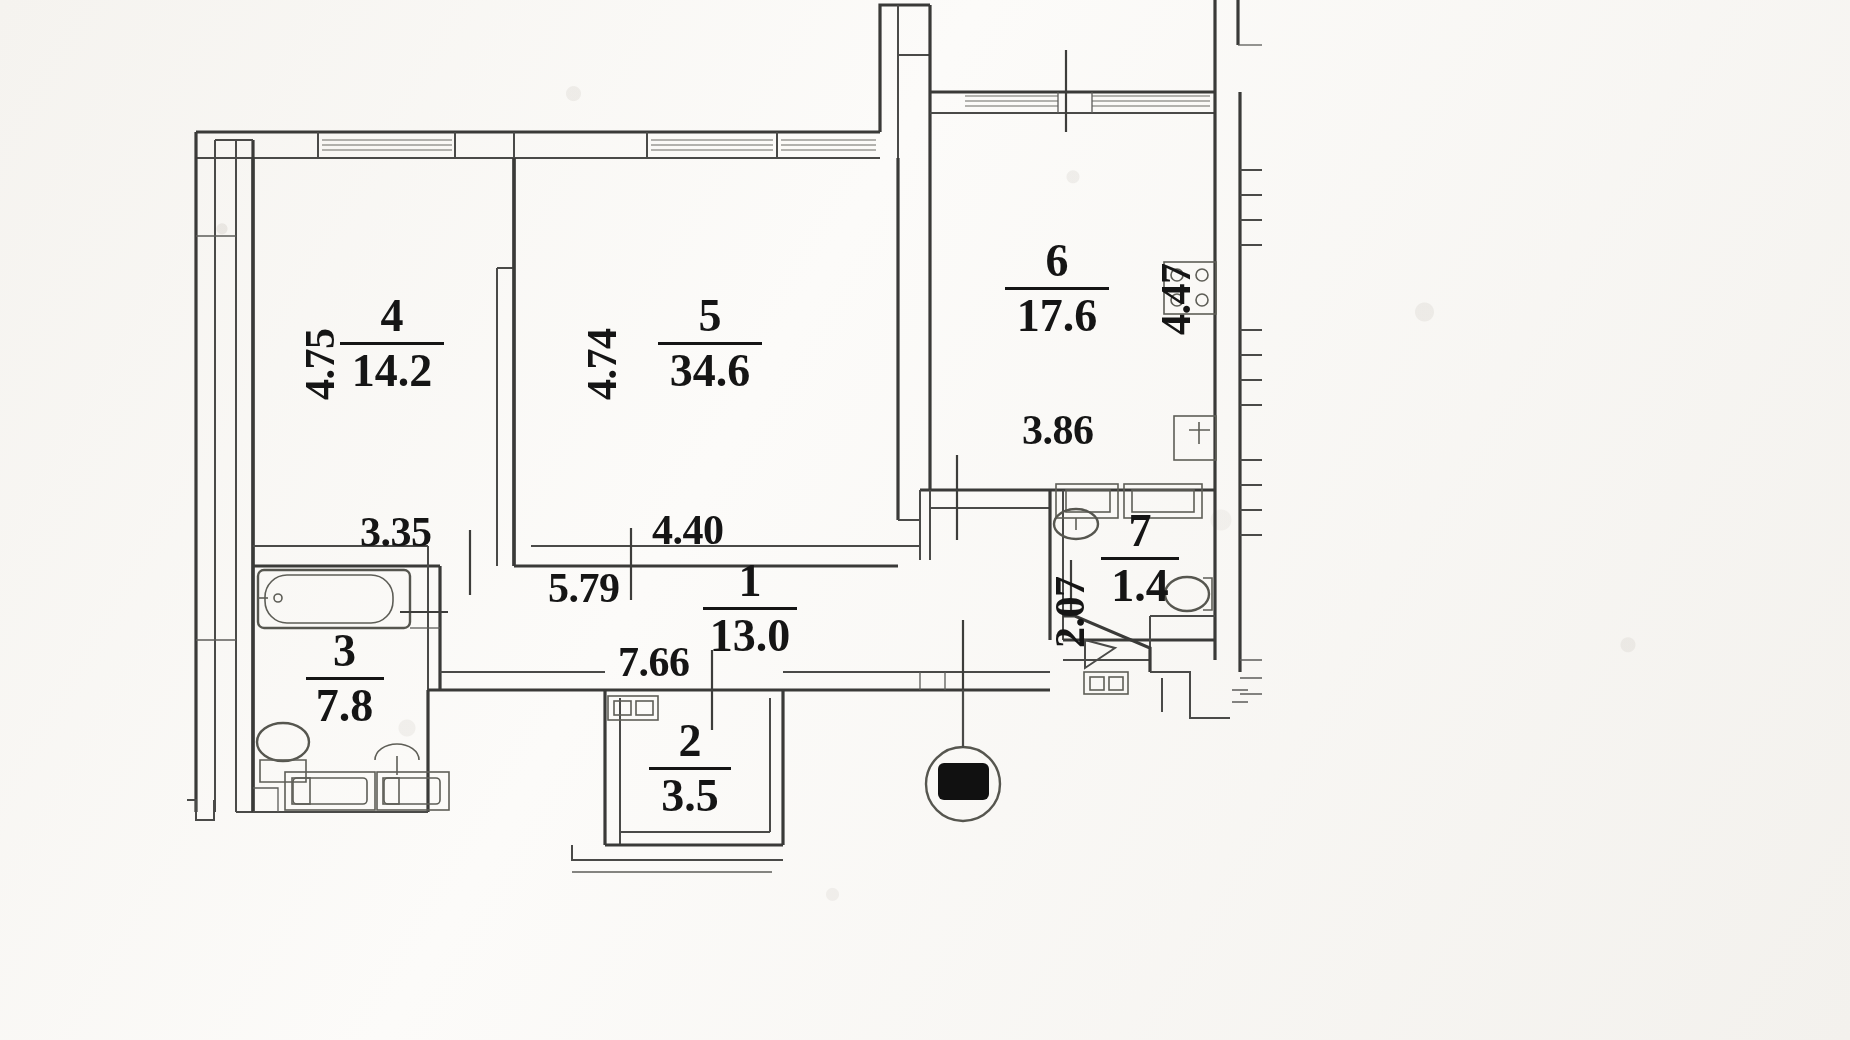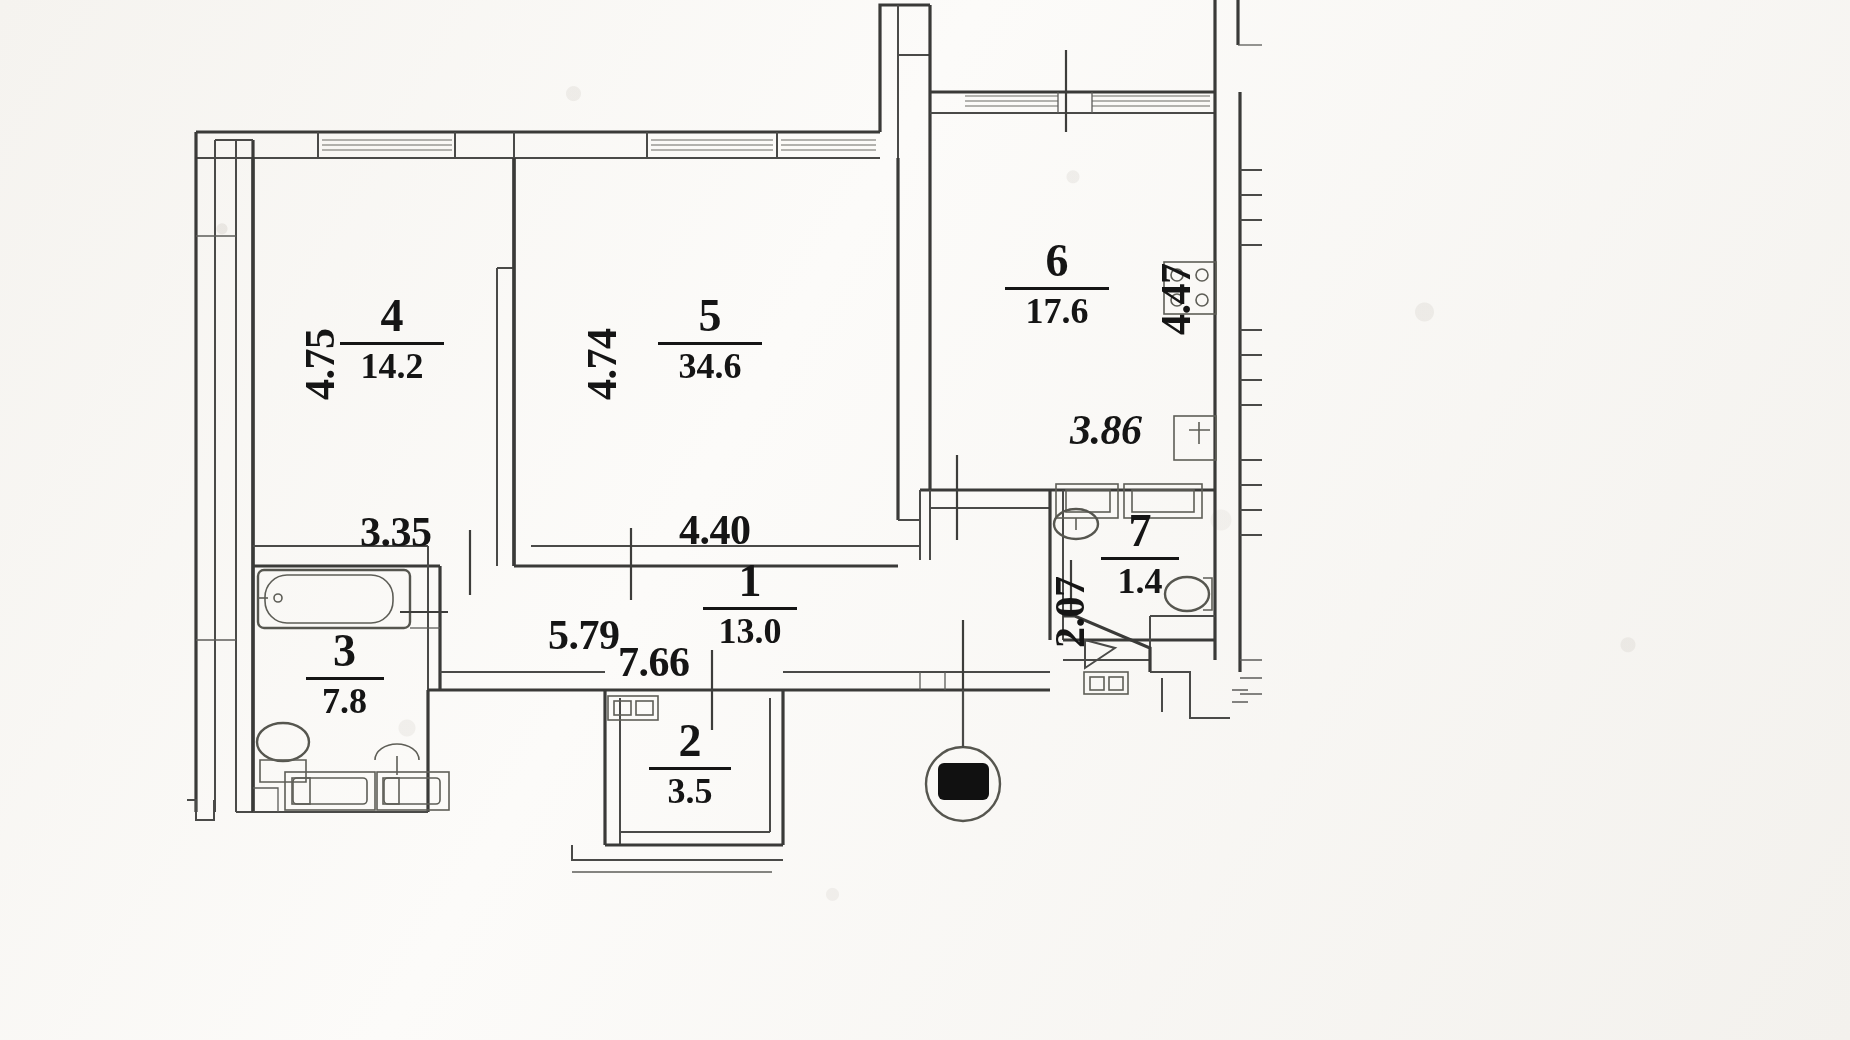--- a/index.html
+++ b/index.html
@@ -74,7 +74,7 @@
     margin: 1px auto 3px auto;
   }
   .roomlbl .area {
-    font-size: 36px;
+    font-size: 46px;
     font-weight: 700;
     display: block;
   }

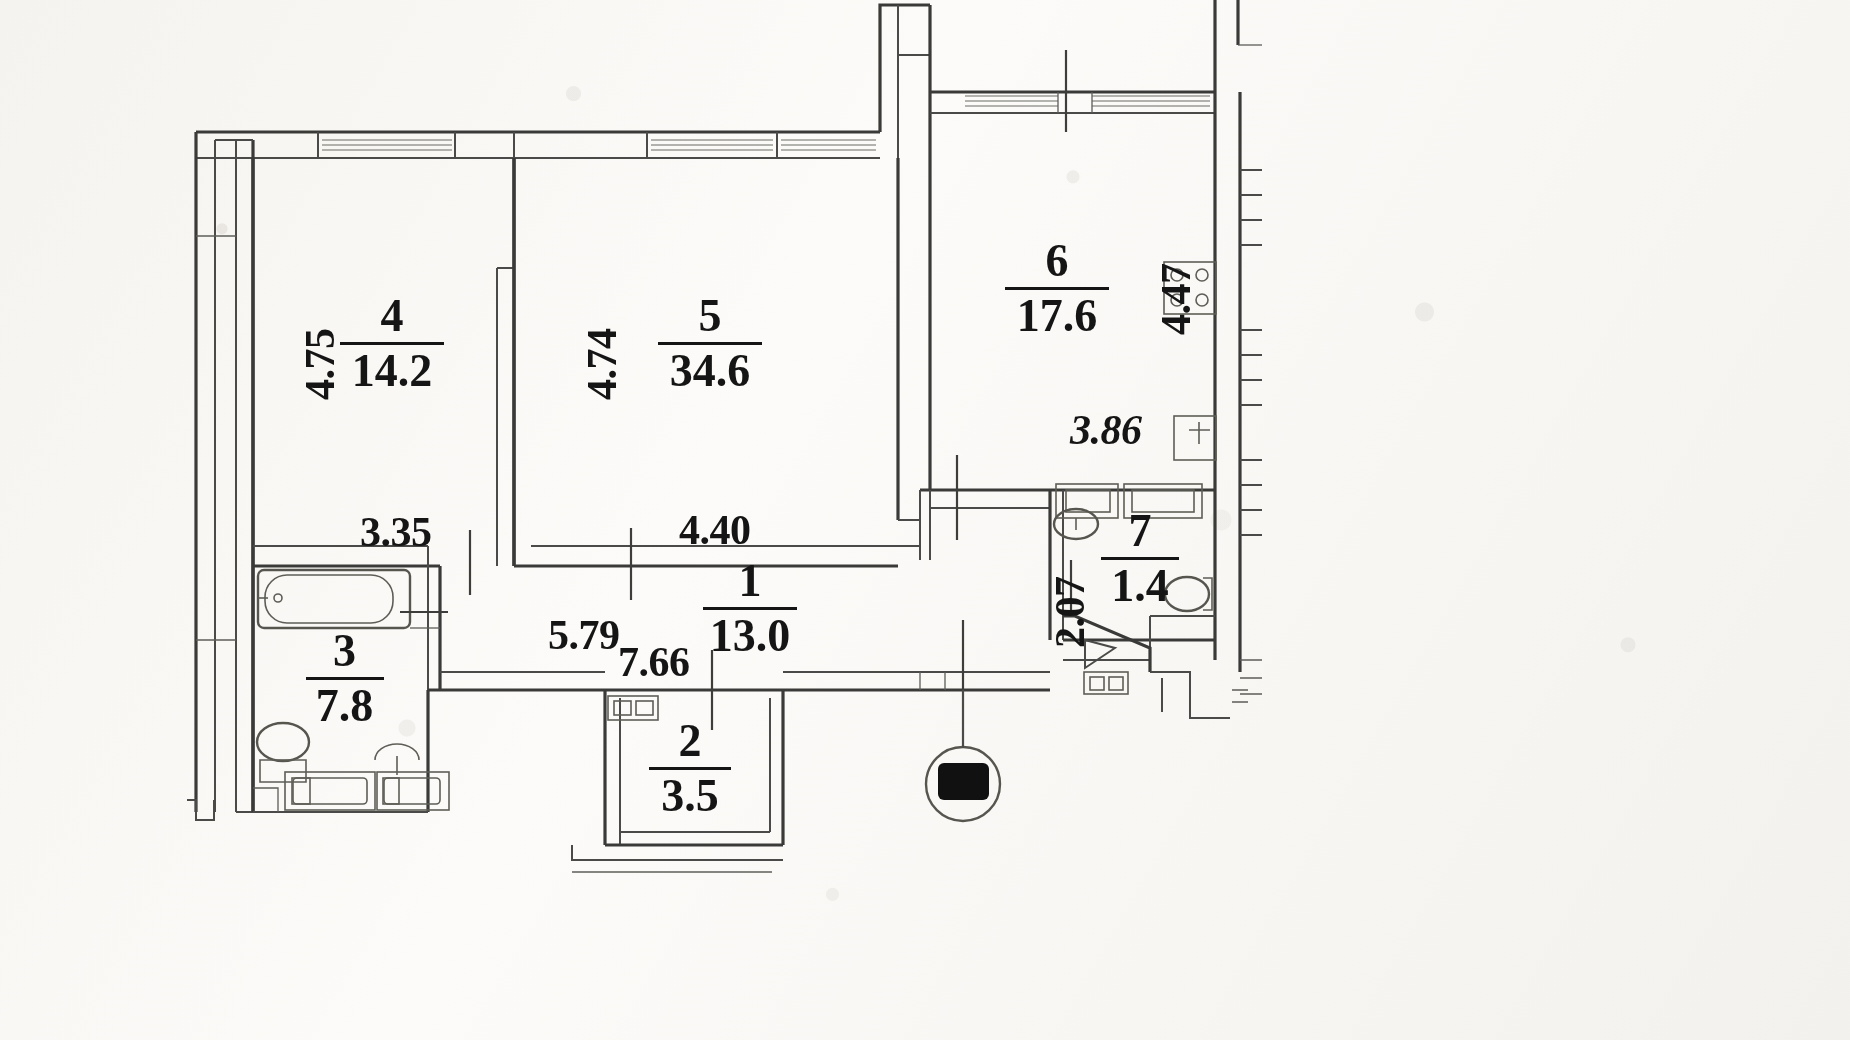--- a/index.html
+++ b/index.html
@@ -343,7 +343,7 @@
   <div class="lbl dimlbl" style="left:679px; top:506px;">4.40</div>
   <div class="lbl dimlbl" style="left:548px; top:564px;margin-top:47px;">5.79</div>
   <div class="lbl dimlbl" style="left:618px; top:638px;">7.66</div>
-  <div class="lbl dimlbl" style="left:1070px; top:406px;font-style:italic;">3.86</div>
+  <div class="lbl dimlbl" style="left:1022px; top:406px;">3.86</div>
 
 </div>
 

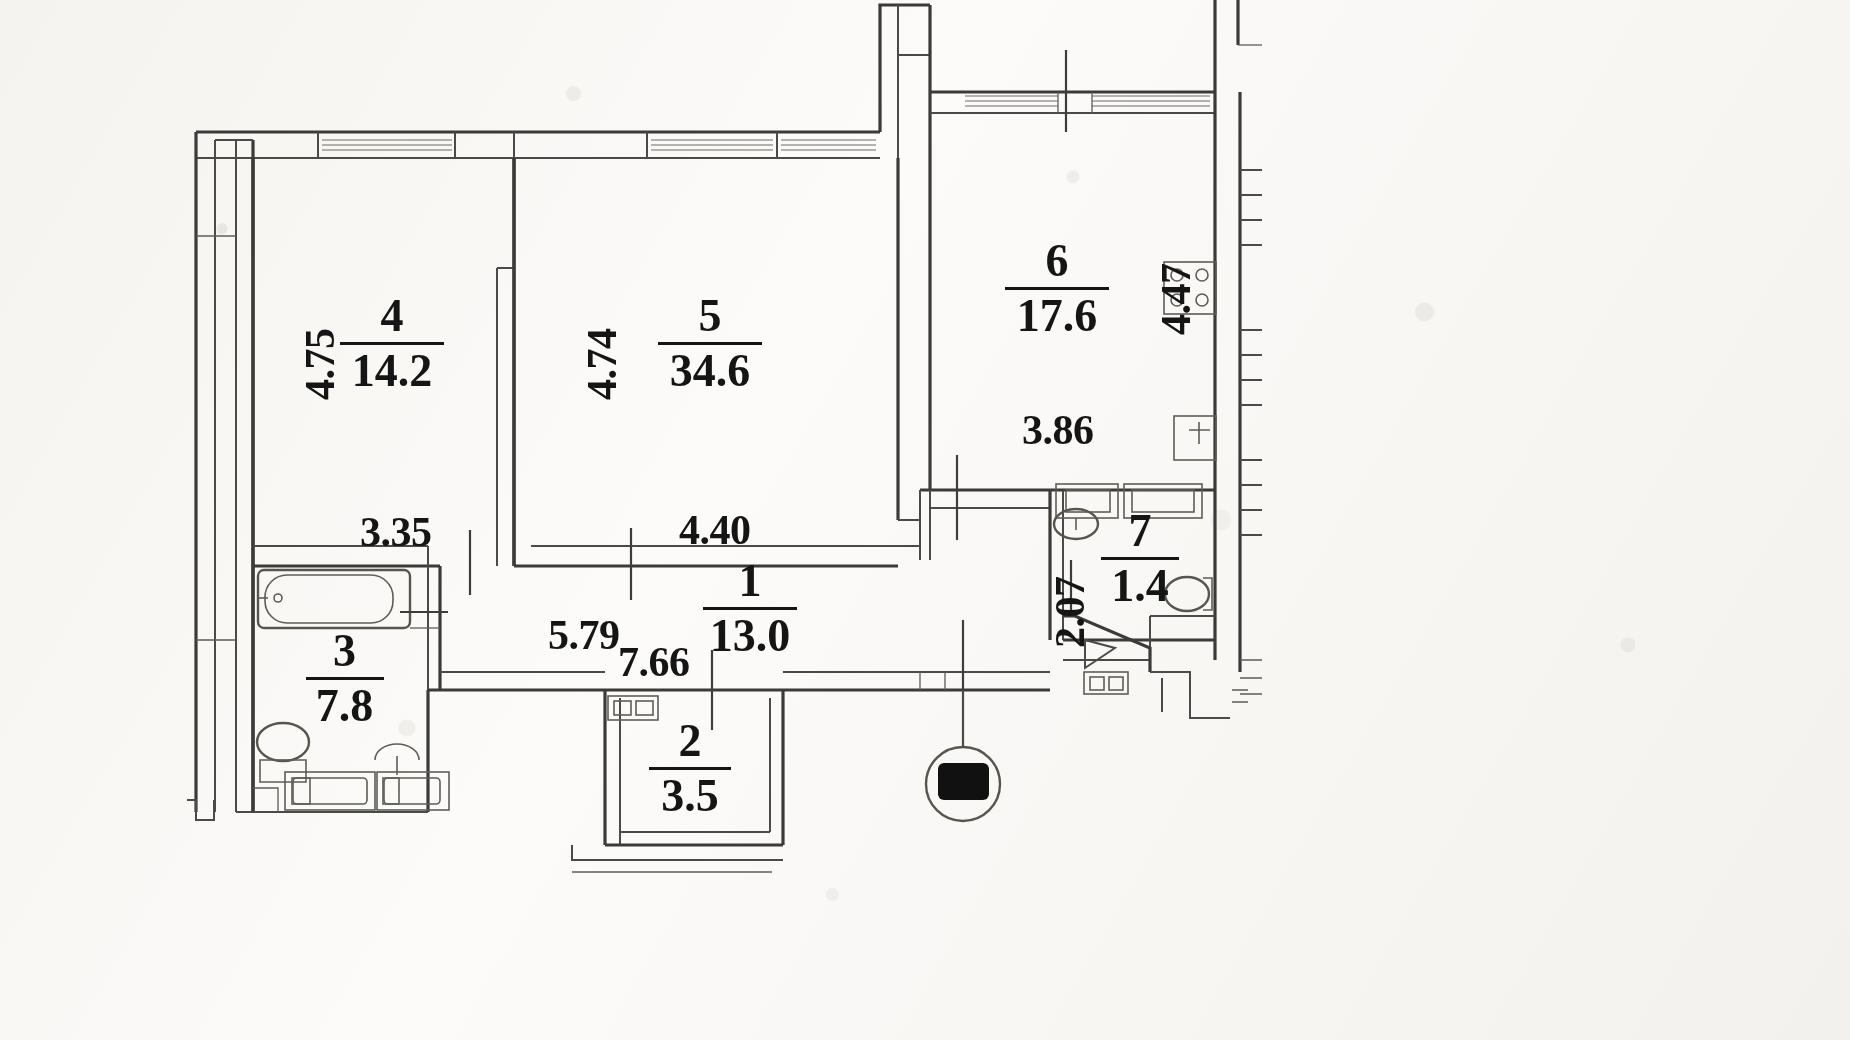--- a/index.html
+++ b/index.html
@@ -340,7 +340,7 @@
   <div class="lbl dimlbl vert" style="left:1046px; top:648px;">2.07</div>
 
   <div class="lbl dimlbl" style="left:360px; top:508px;">3.35</div>
-  <div class="lbl dimlbl" style="left:679px; top:506px;">4.40</div>
+  <div class="lbl dimlbl" style="left:652px; top:506px;">4.40</div>
   <div class="lbl dimlbl" style="left:548px; top:564px;margin-top:47px;">5.79</div>
   <div class="lbl dimlbl" style="left:618px; top:638px;">7.66</div>
   <div class="lbl dimlbl" style="left:1022px; top:406px;">3.86</div>

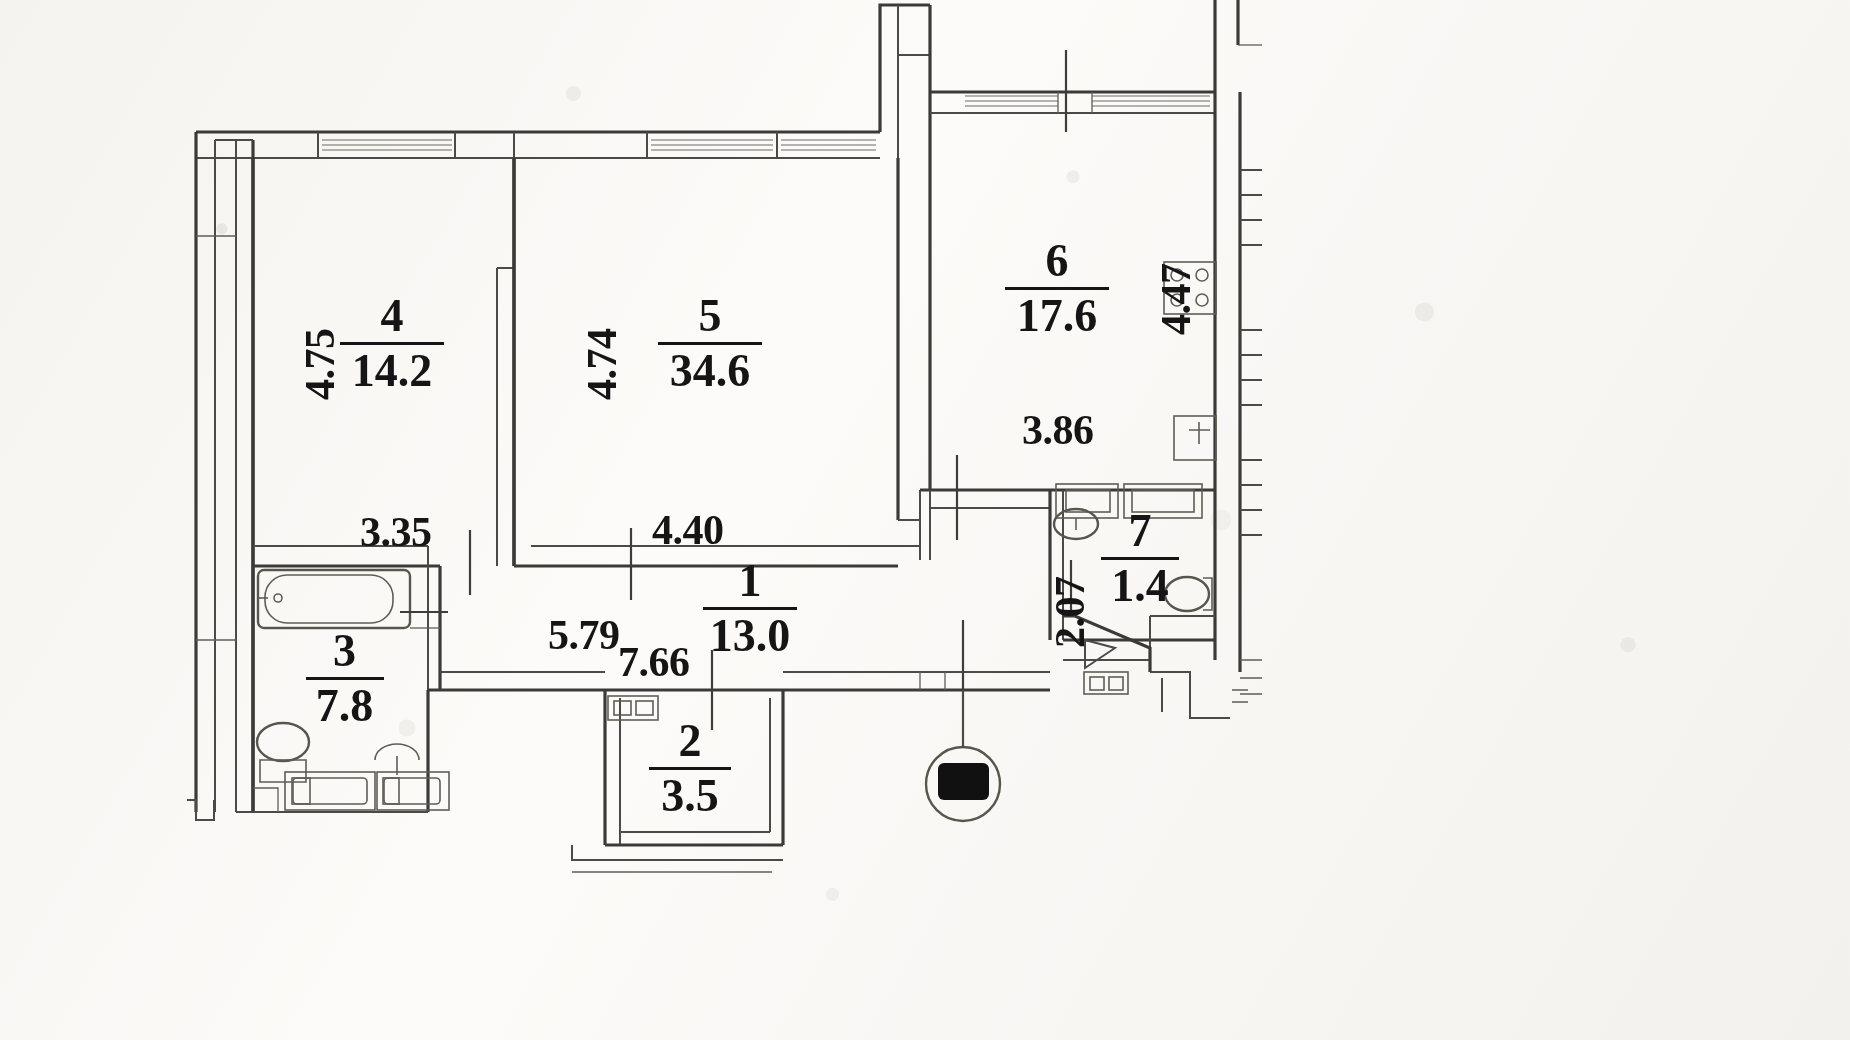--- a/index.html
+++ b/index.html
@@ -341,7 +341,7 @@
 
   <div class="lbl dimlbl" style="left:360px; top:508px;">3.35</div>
   <div class="lbl dimlbl" style="left:652px; top:506px;">4.40</div>
-  <div class="lbl dimlbl" style="left:548px; top:564px;margin-top:47px;">5.79</div>
+  <div class="lbl dimlbl" style="left:548px; top:564px;">5.79</div>
   <div class="lbl dimlbl" style="left:618px; top:638px;">7.66</div>
   <div class="lbl dimlbl" style="left:1022px; top:406px;">3.86</div>
 

